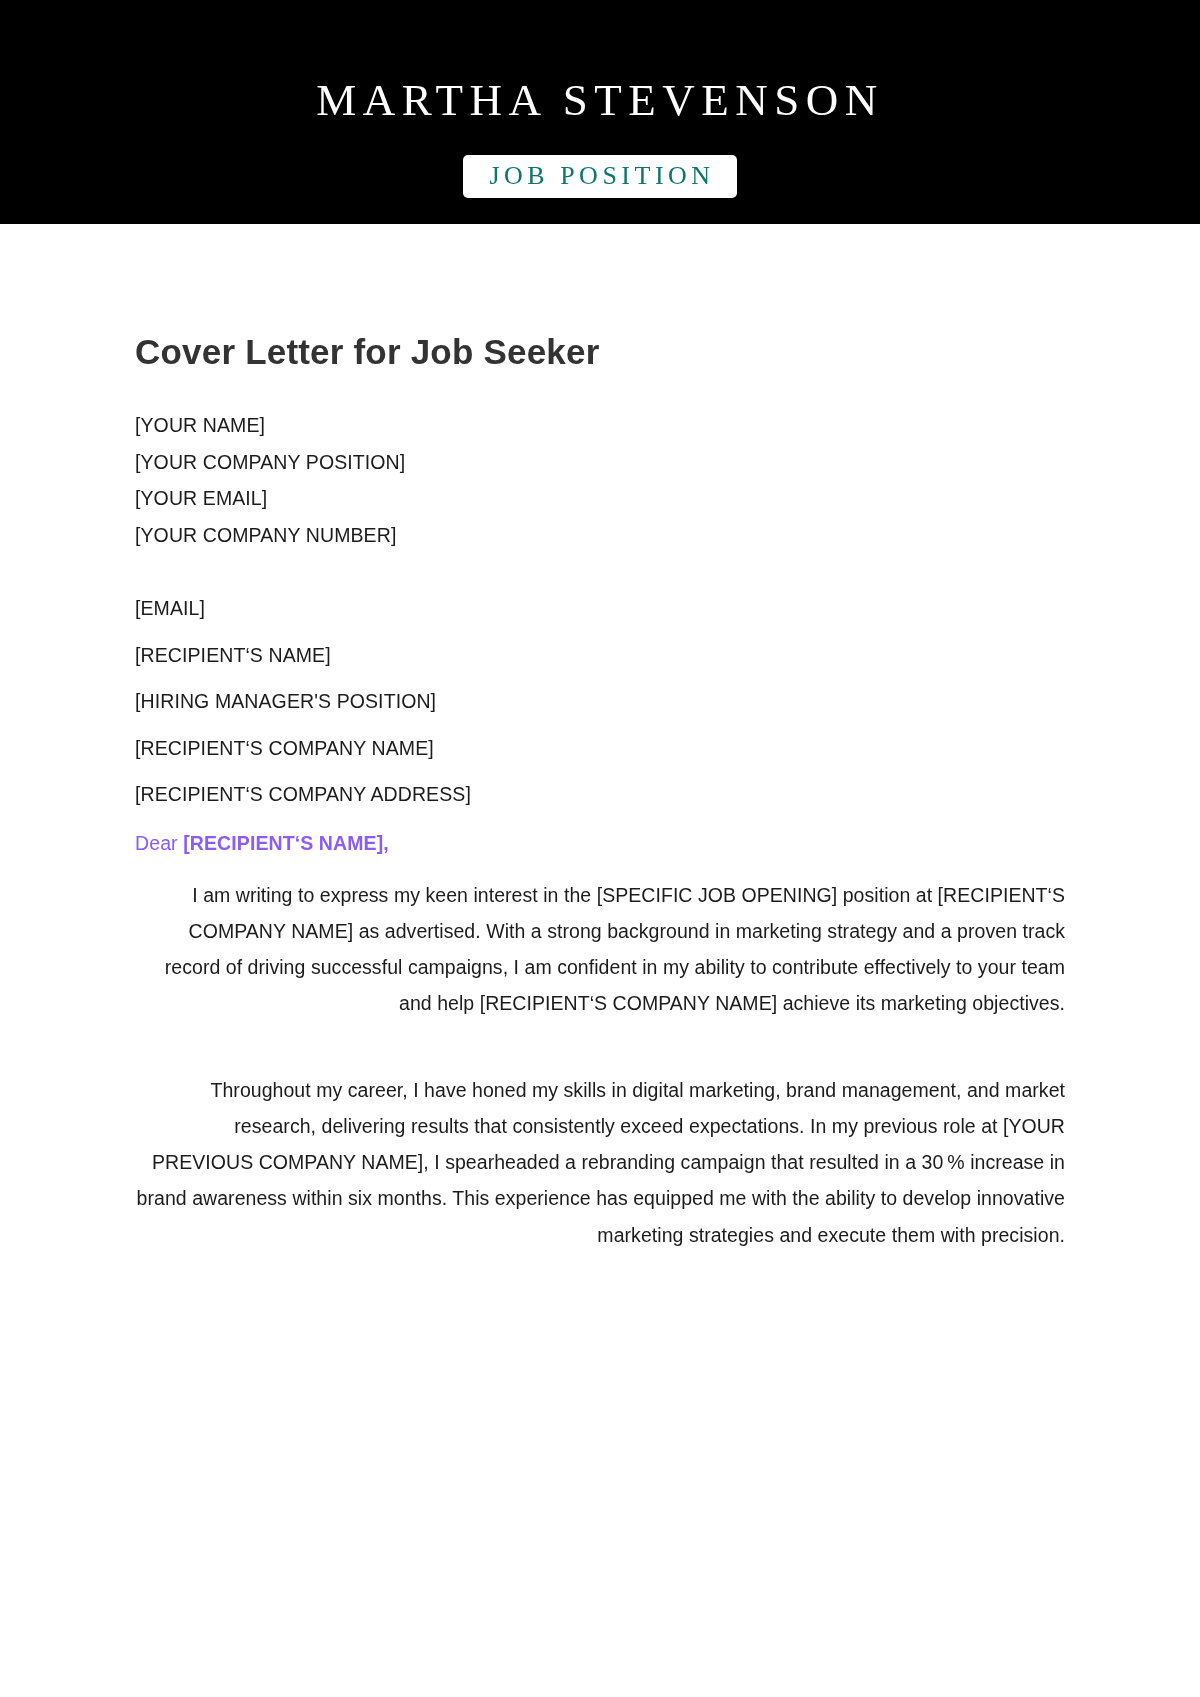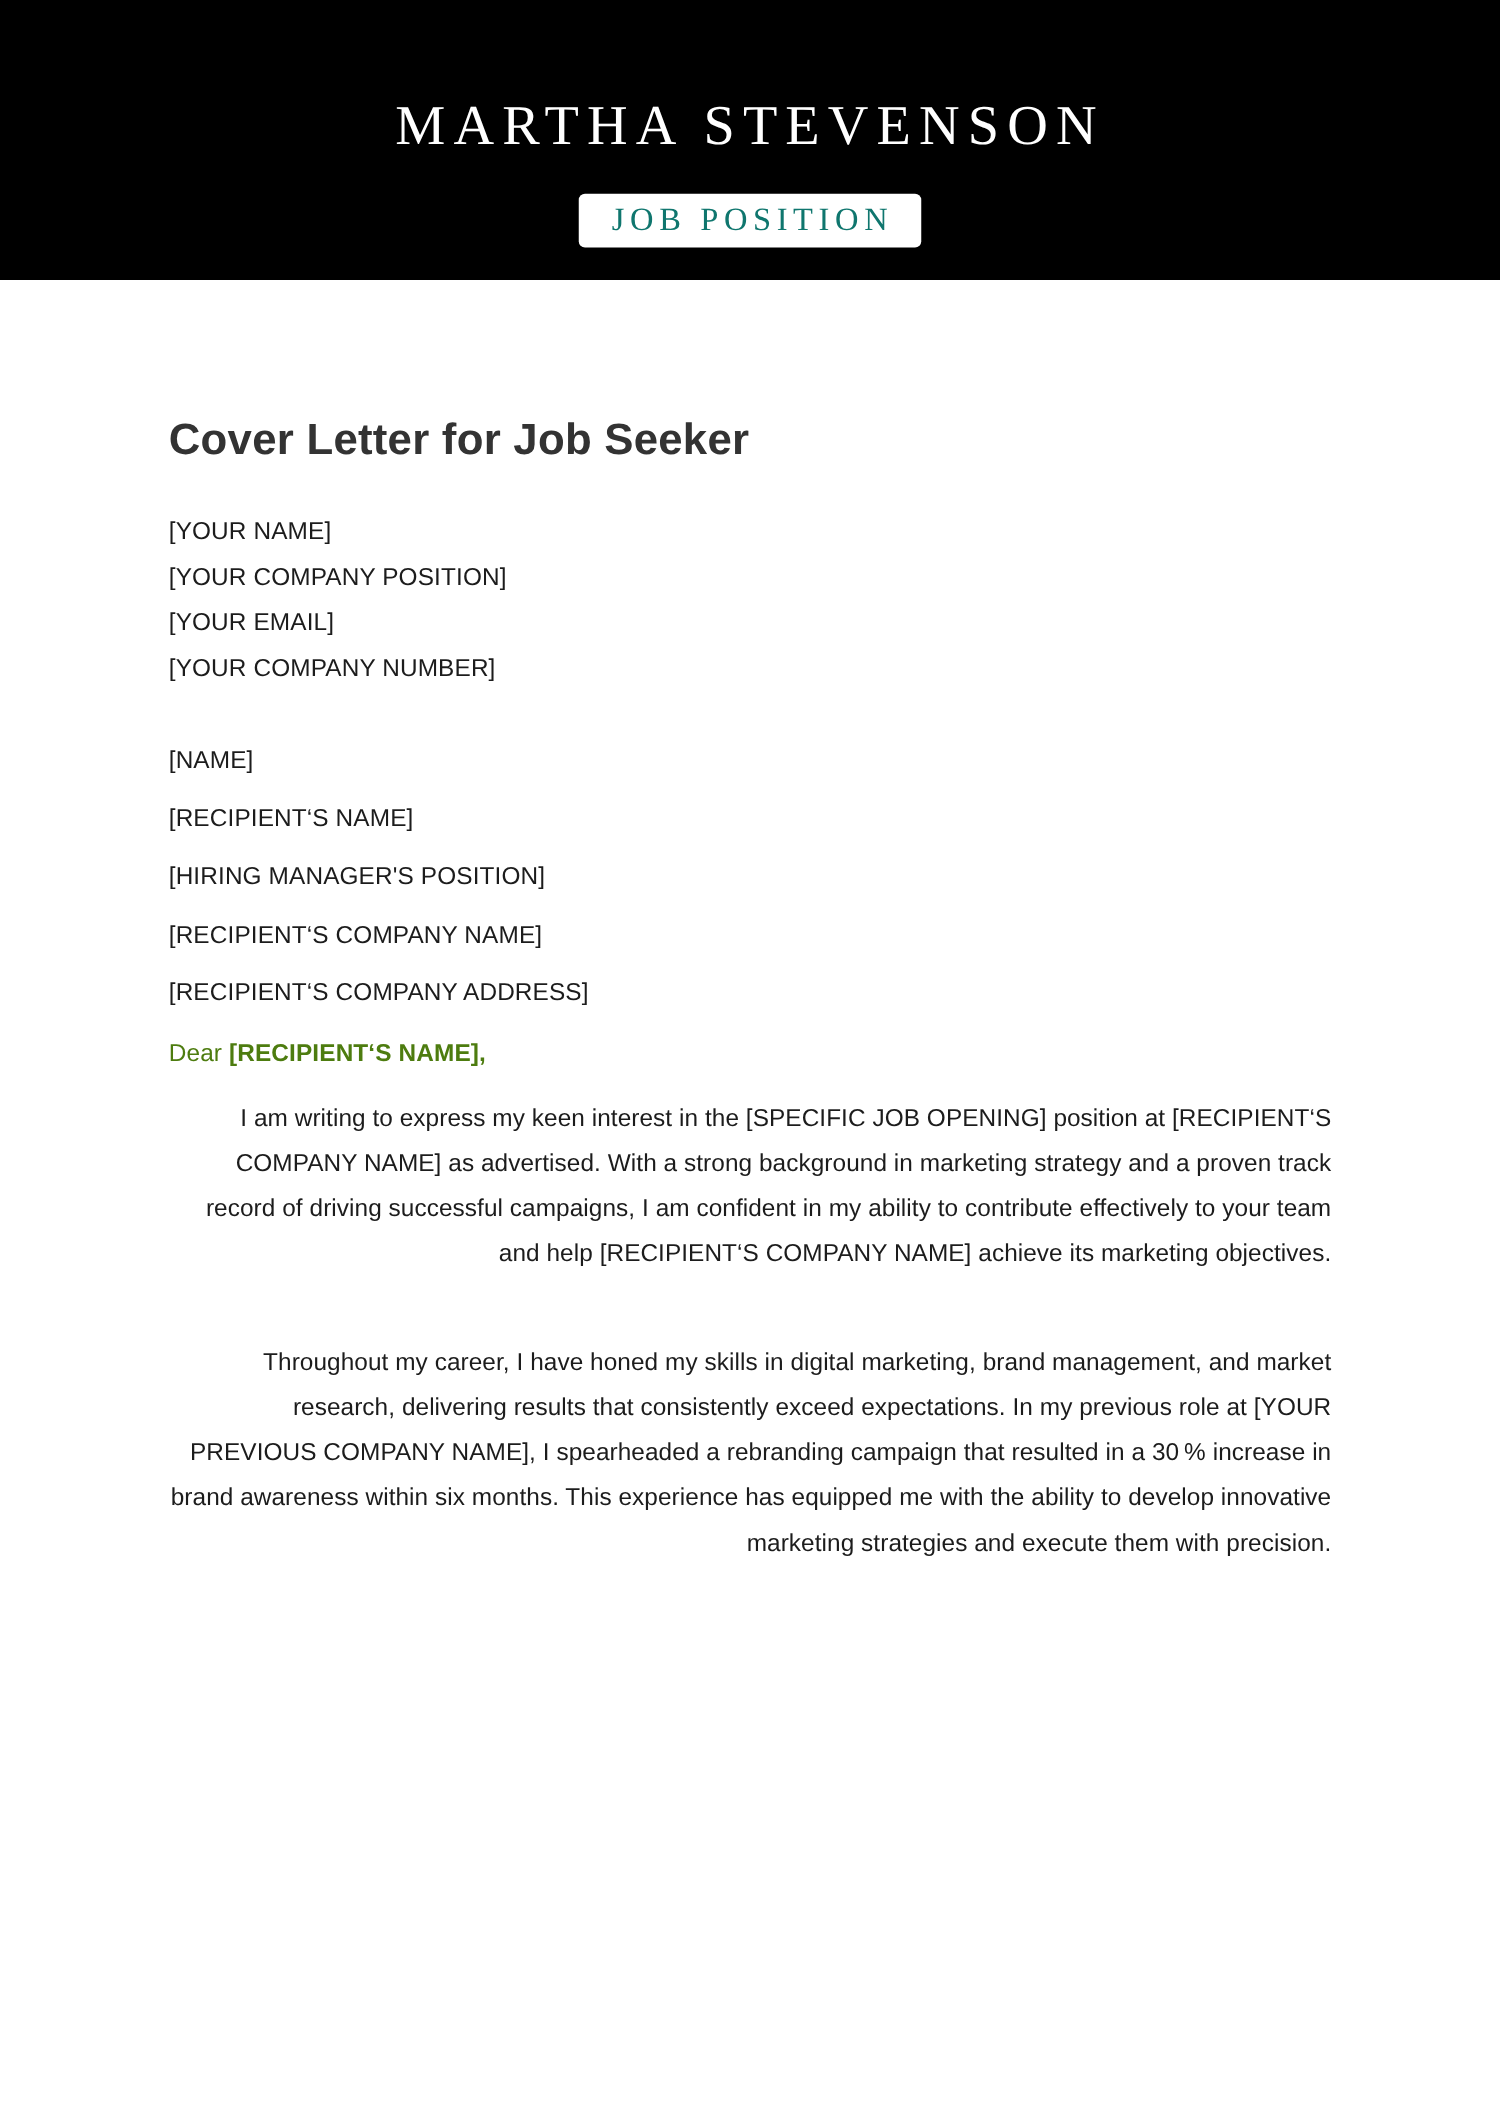--- a/index.html
+++ b/index.html
@@ -139,7 +139,7 @@
     </div>
 
     <div class="recipient-block">
-      <div class="recipient-line">[NAME]</div>
+      <div class="recipient-line">[EMAIL]</div>
       <div class="recipient-line">[RECIPIENT‘S NAME]</div>
       <div class="recipient-line">[HIRING MANAGER'S POSITION]</div>
       <div class="recipient-line">[RECIPIENT‘S COMPANY NAME]</div>

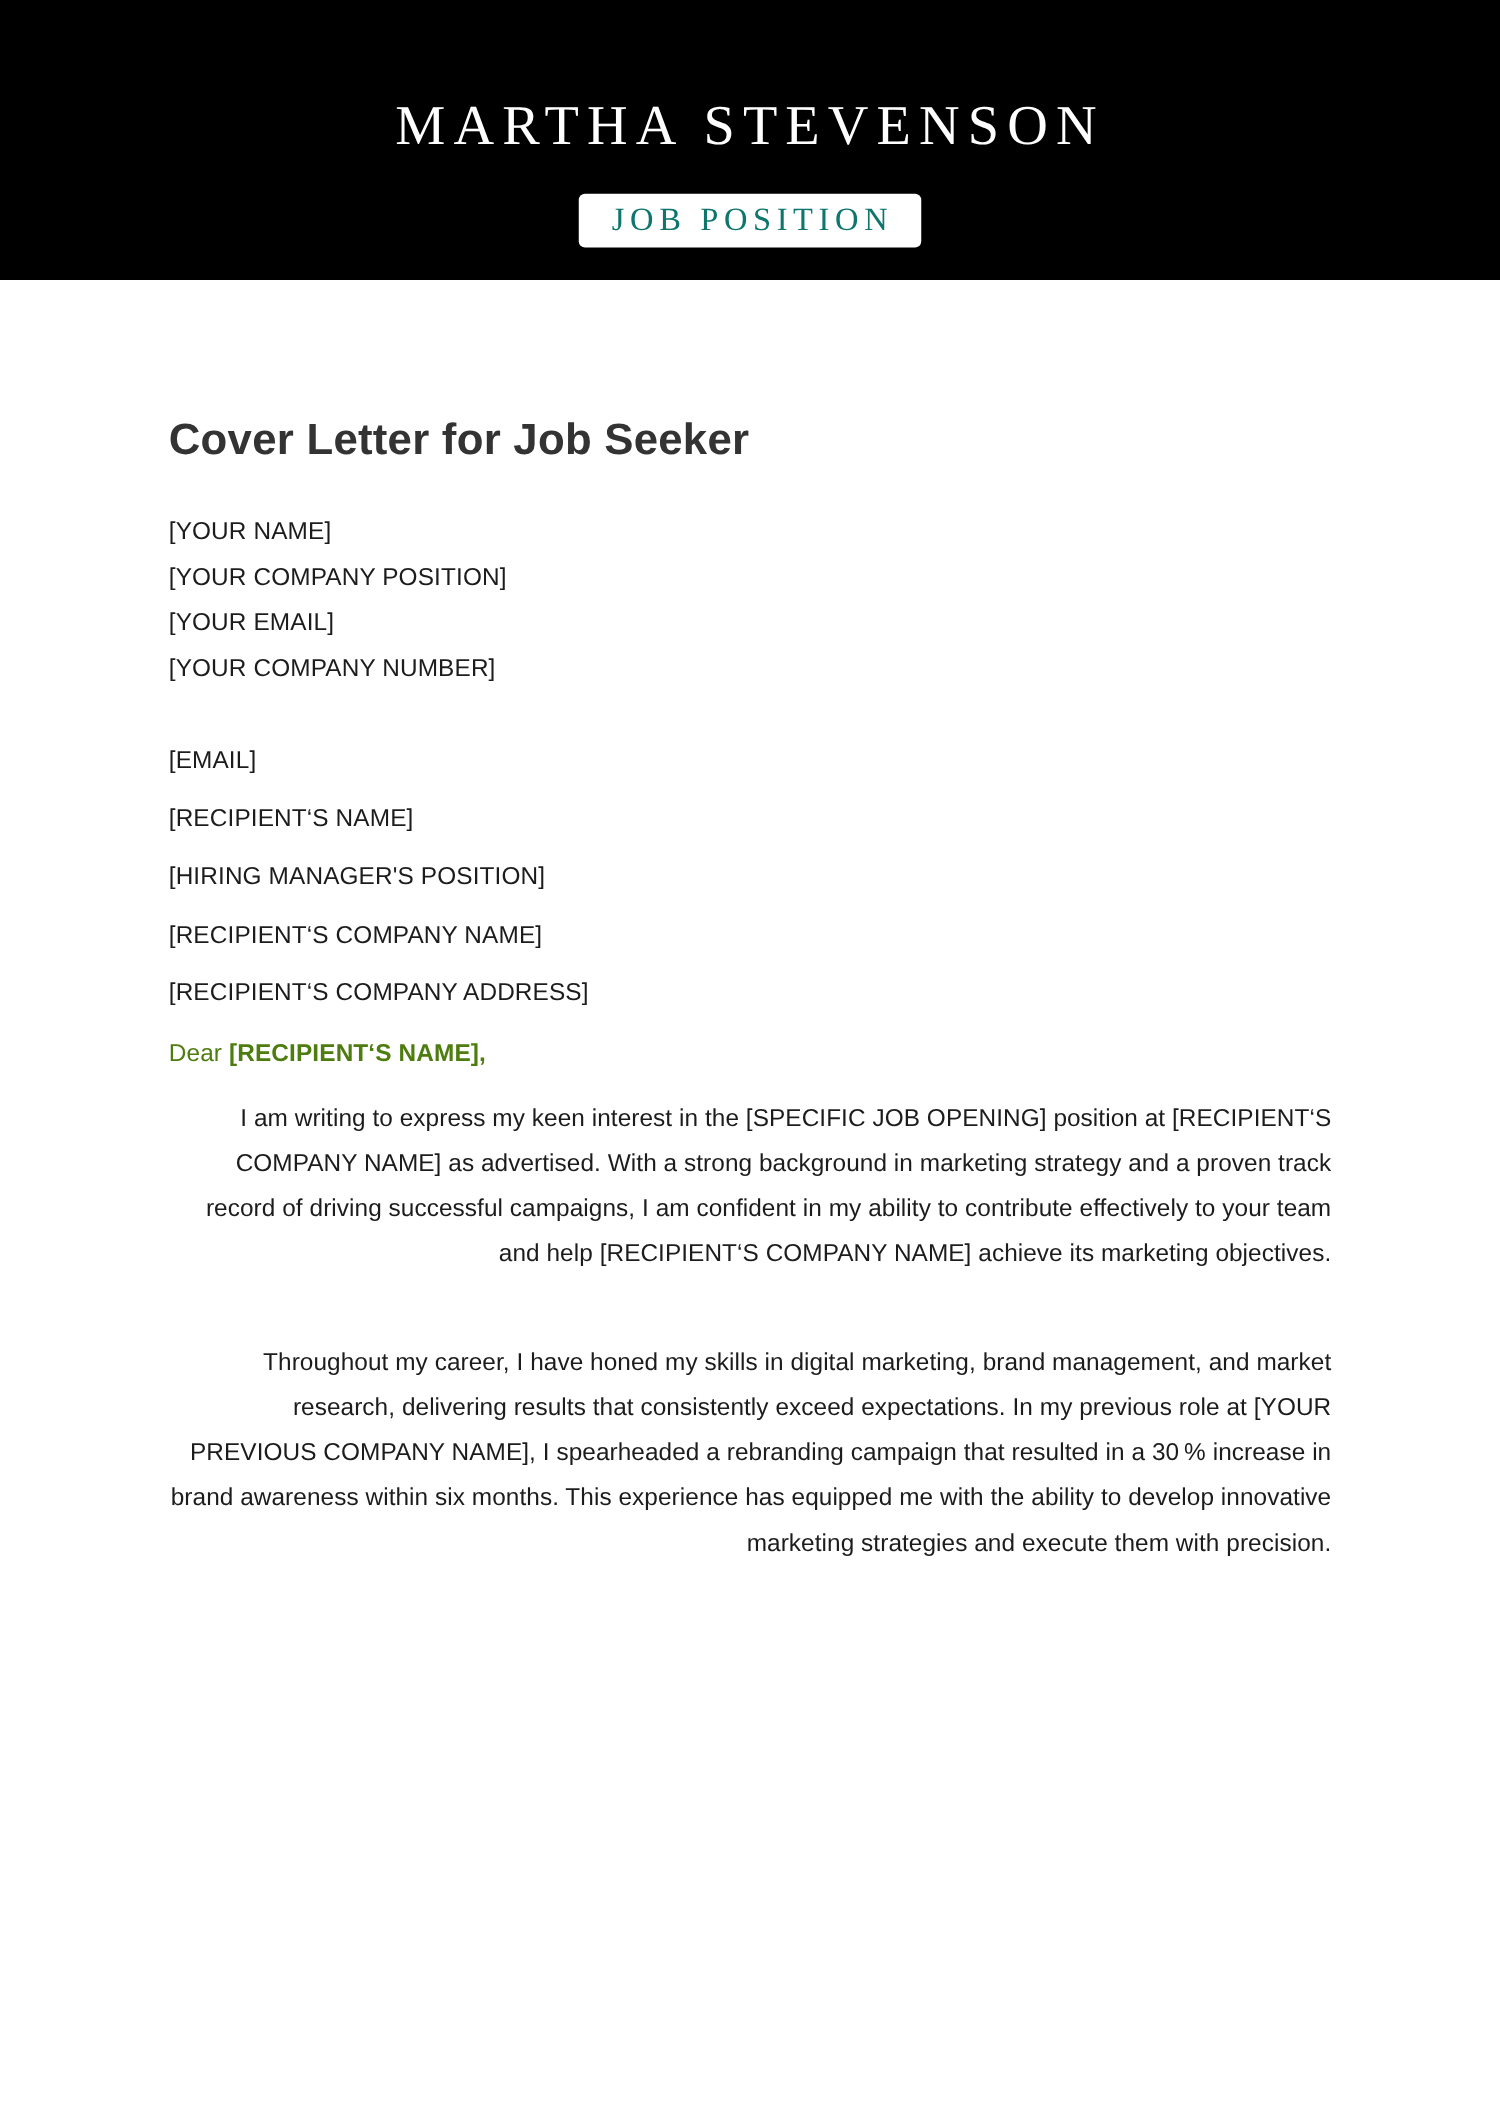--- a/index.html
+++ b/index.html
@@ -98,7 +98,7 @@
 
   .salutation {
     font-size: 19.5px;
-    color: #4d7c0f;
+    color: #8b5cf6;
     margin-top: 20px;
     margin-bottom: 0;
     letter-spacing: 0.1px;

